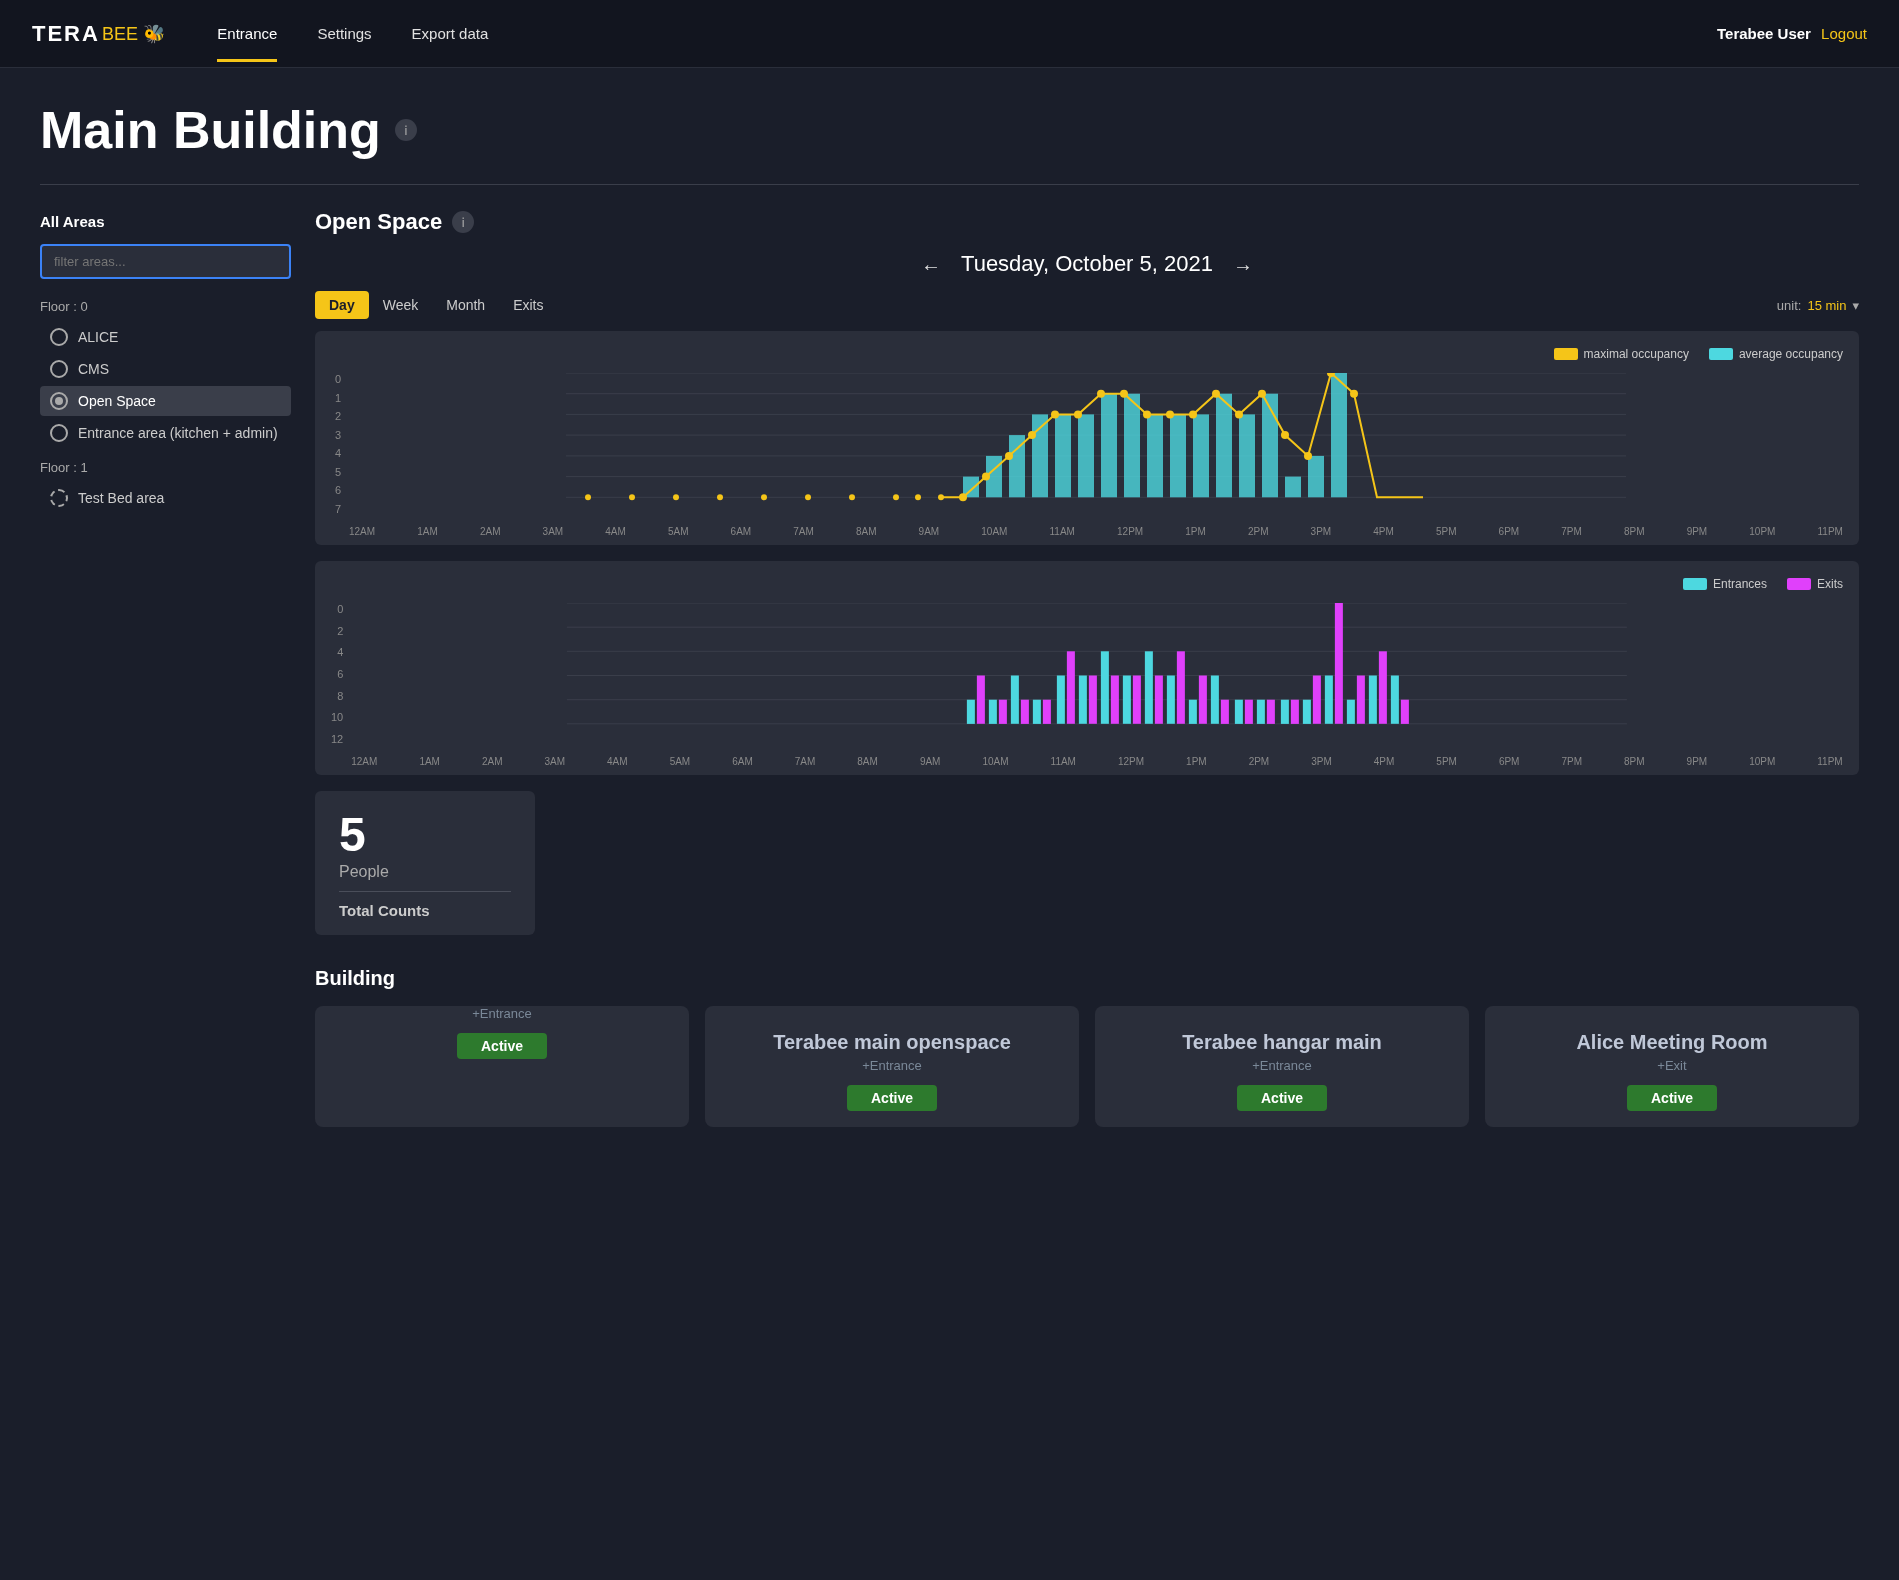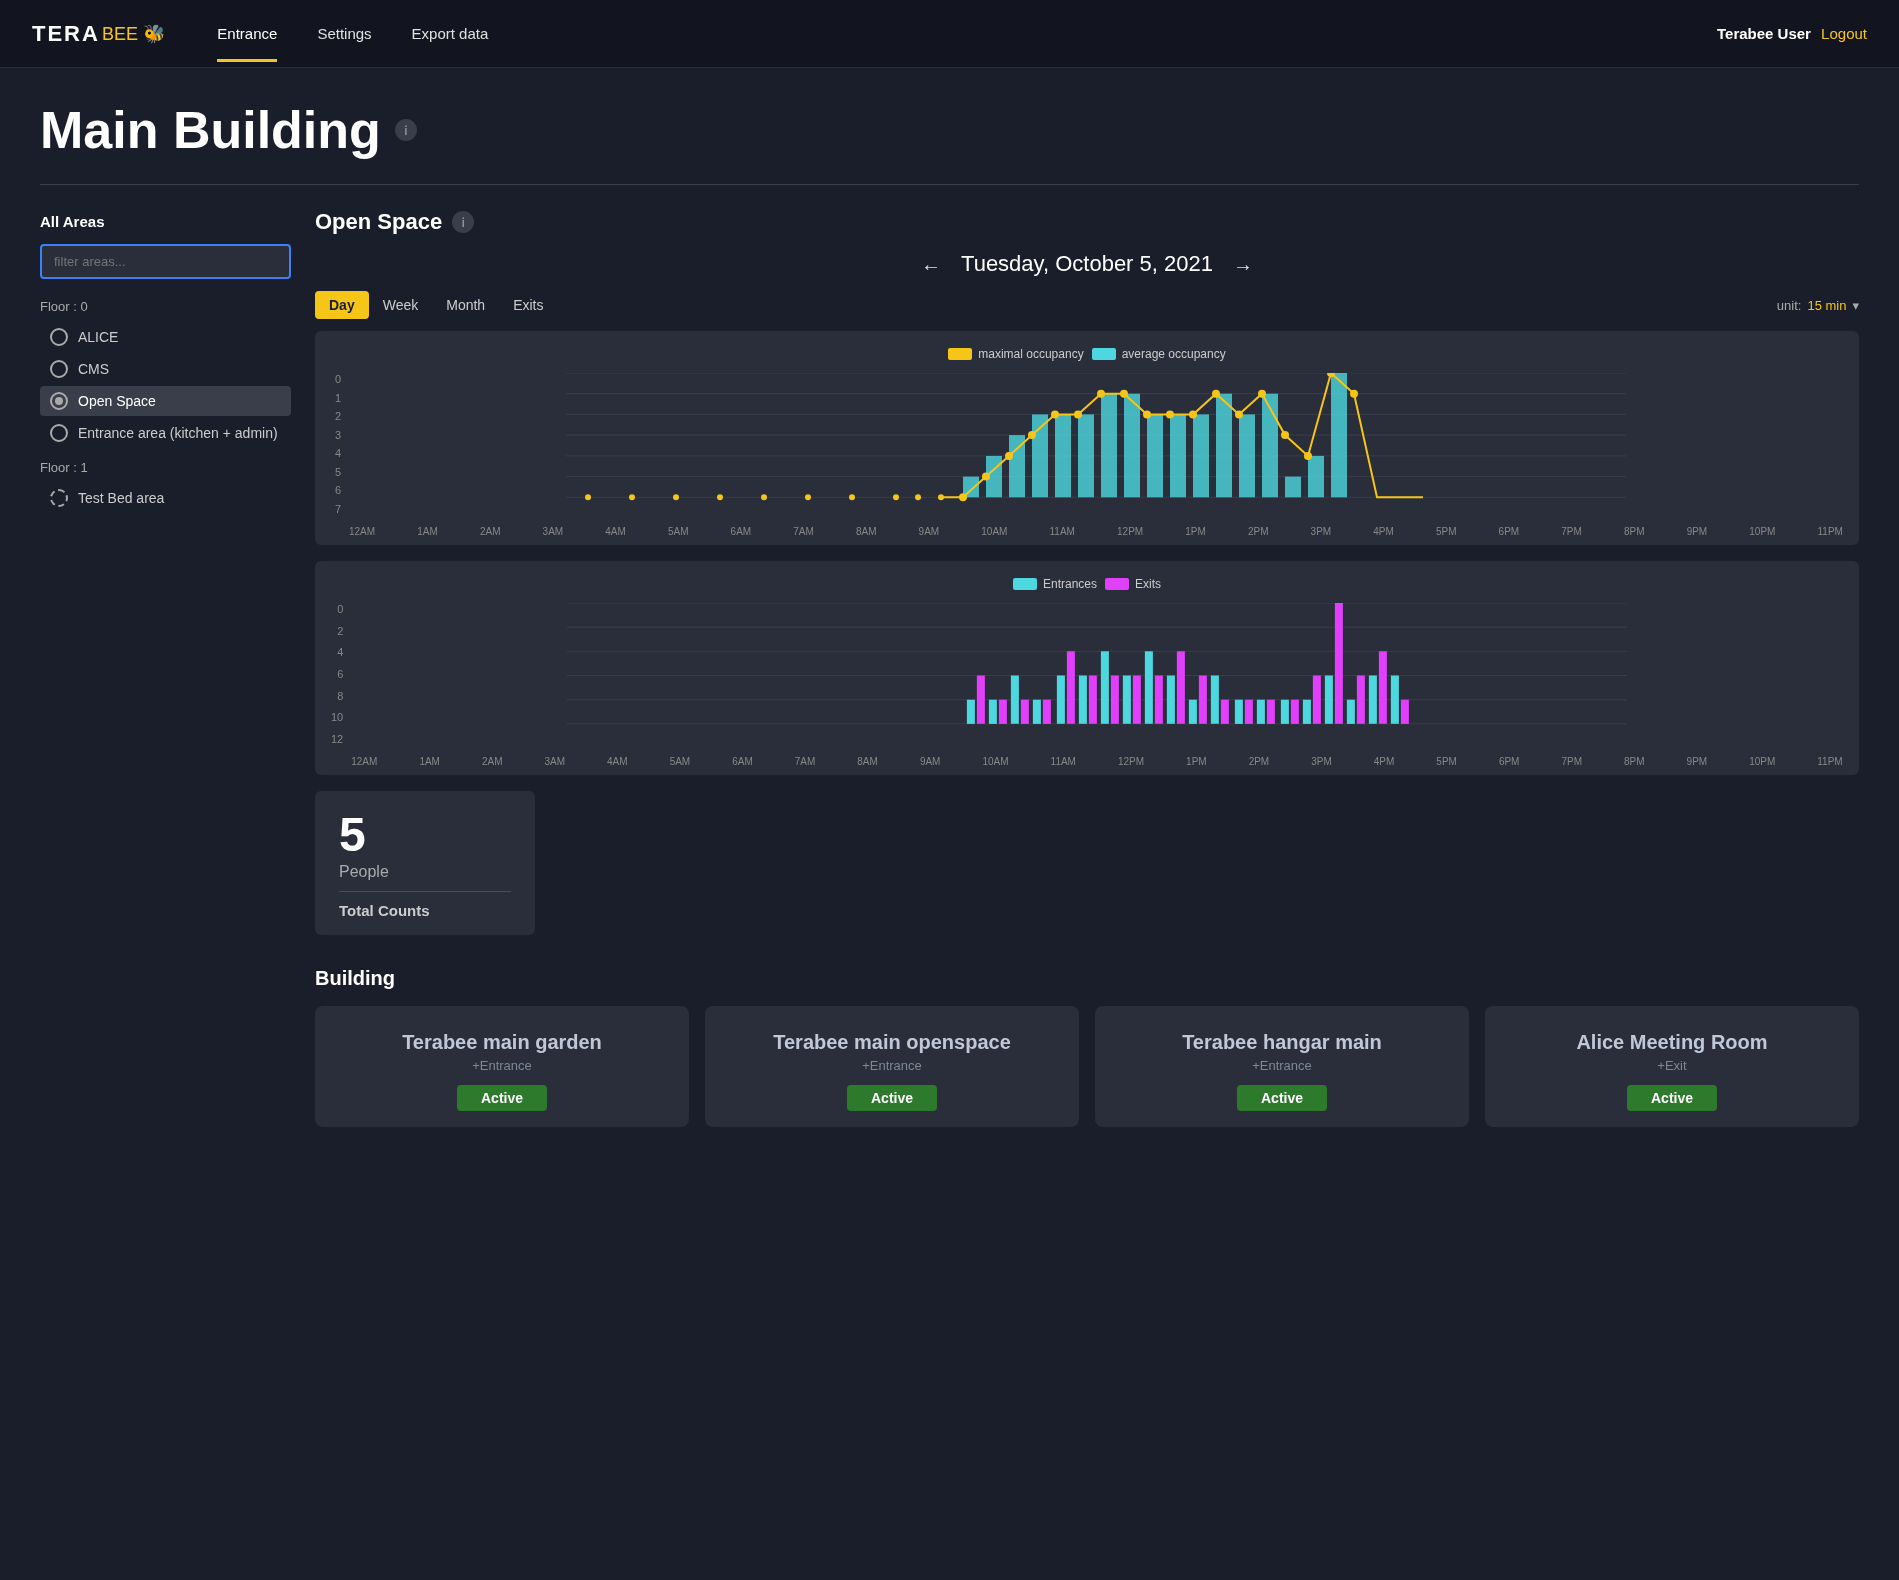--- a/index.html
+++ b/index.html
@@ -266,8 +266,8 @@
     }
     .chart-legend {
       display: flex;
-      justify-content: center;
-      gap: 8px;
+      justify-content: flex-end;
+      gap: 20px;
       margin-bottom: 12px;
     }
     .legend-item {

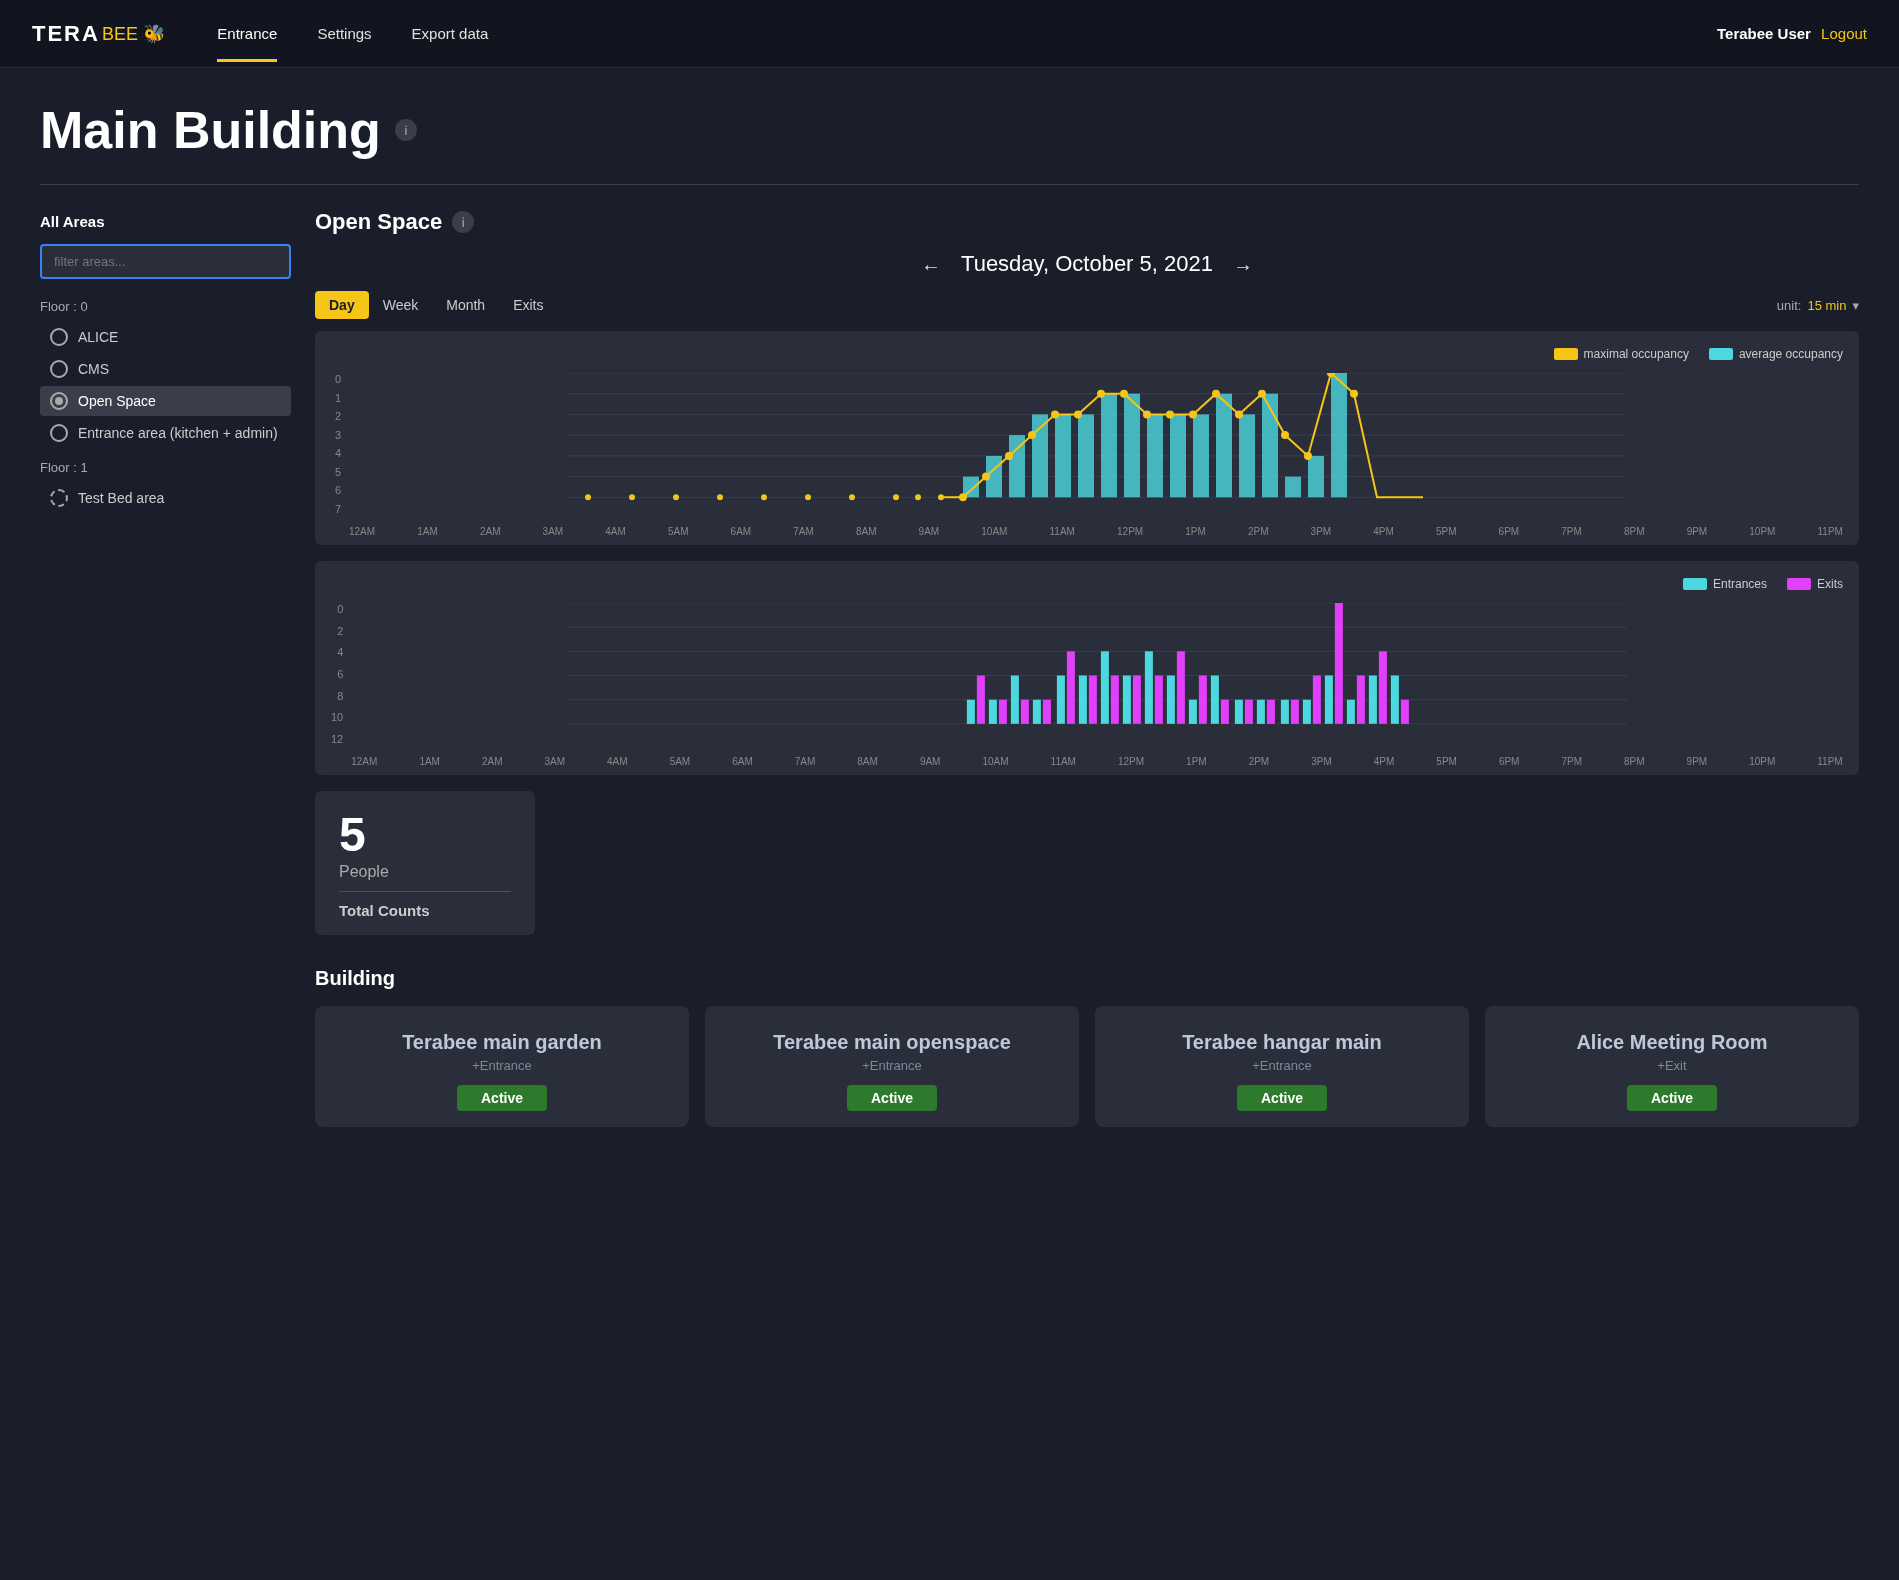--- a/index.html
+++ b/index.html
@@ -721,7 +721,6 @@
         <div class="devices-title">Building</div>
         <div class="devices-grid">
           <div class="device-card">
-            <div class="device-name">Terabee main garden</div>
             <div class="device-type">+Entrance</div>
             <div class="device-status">Active</div>
           </div>

